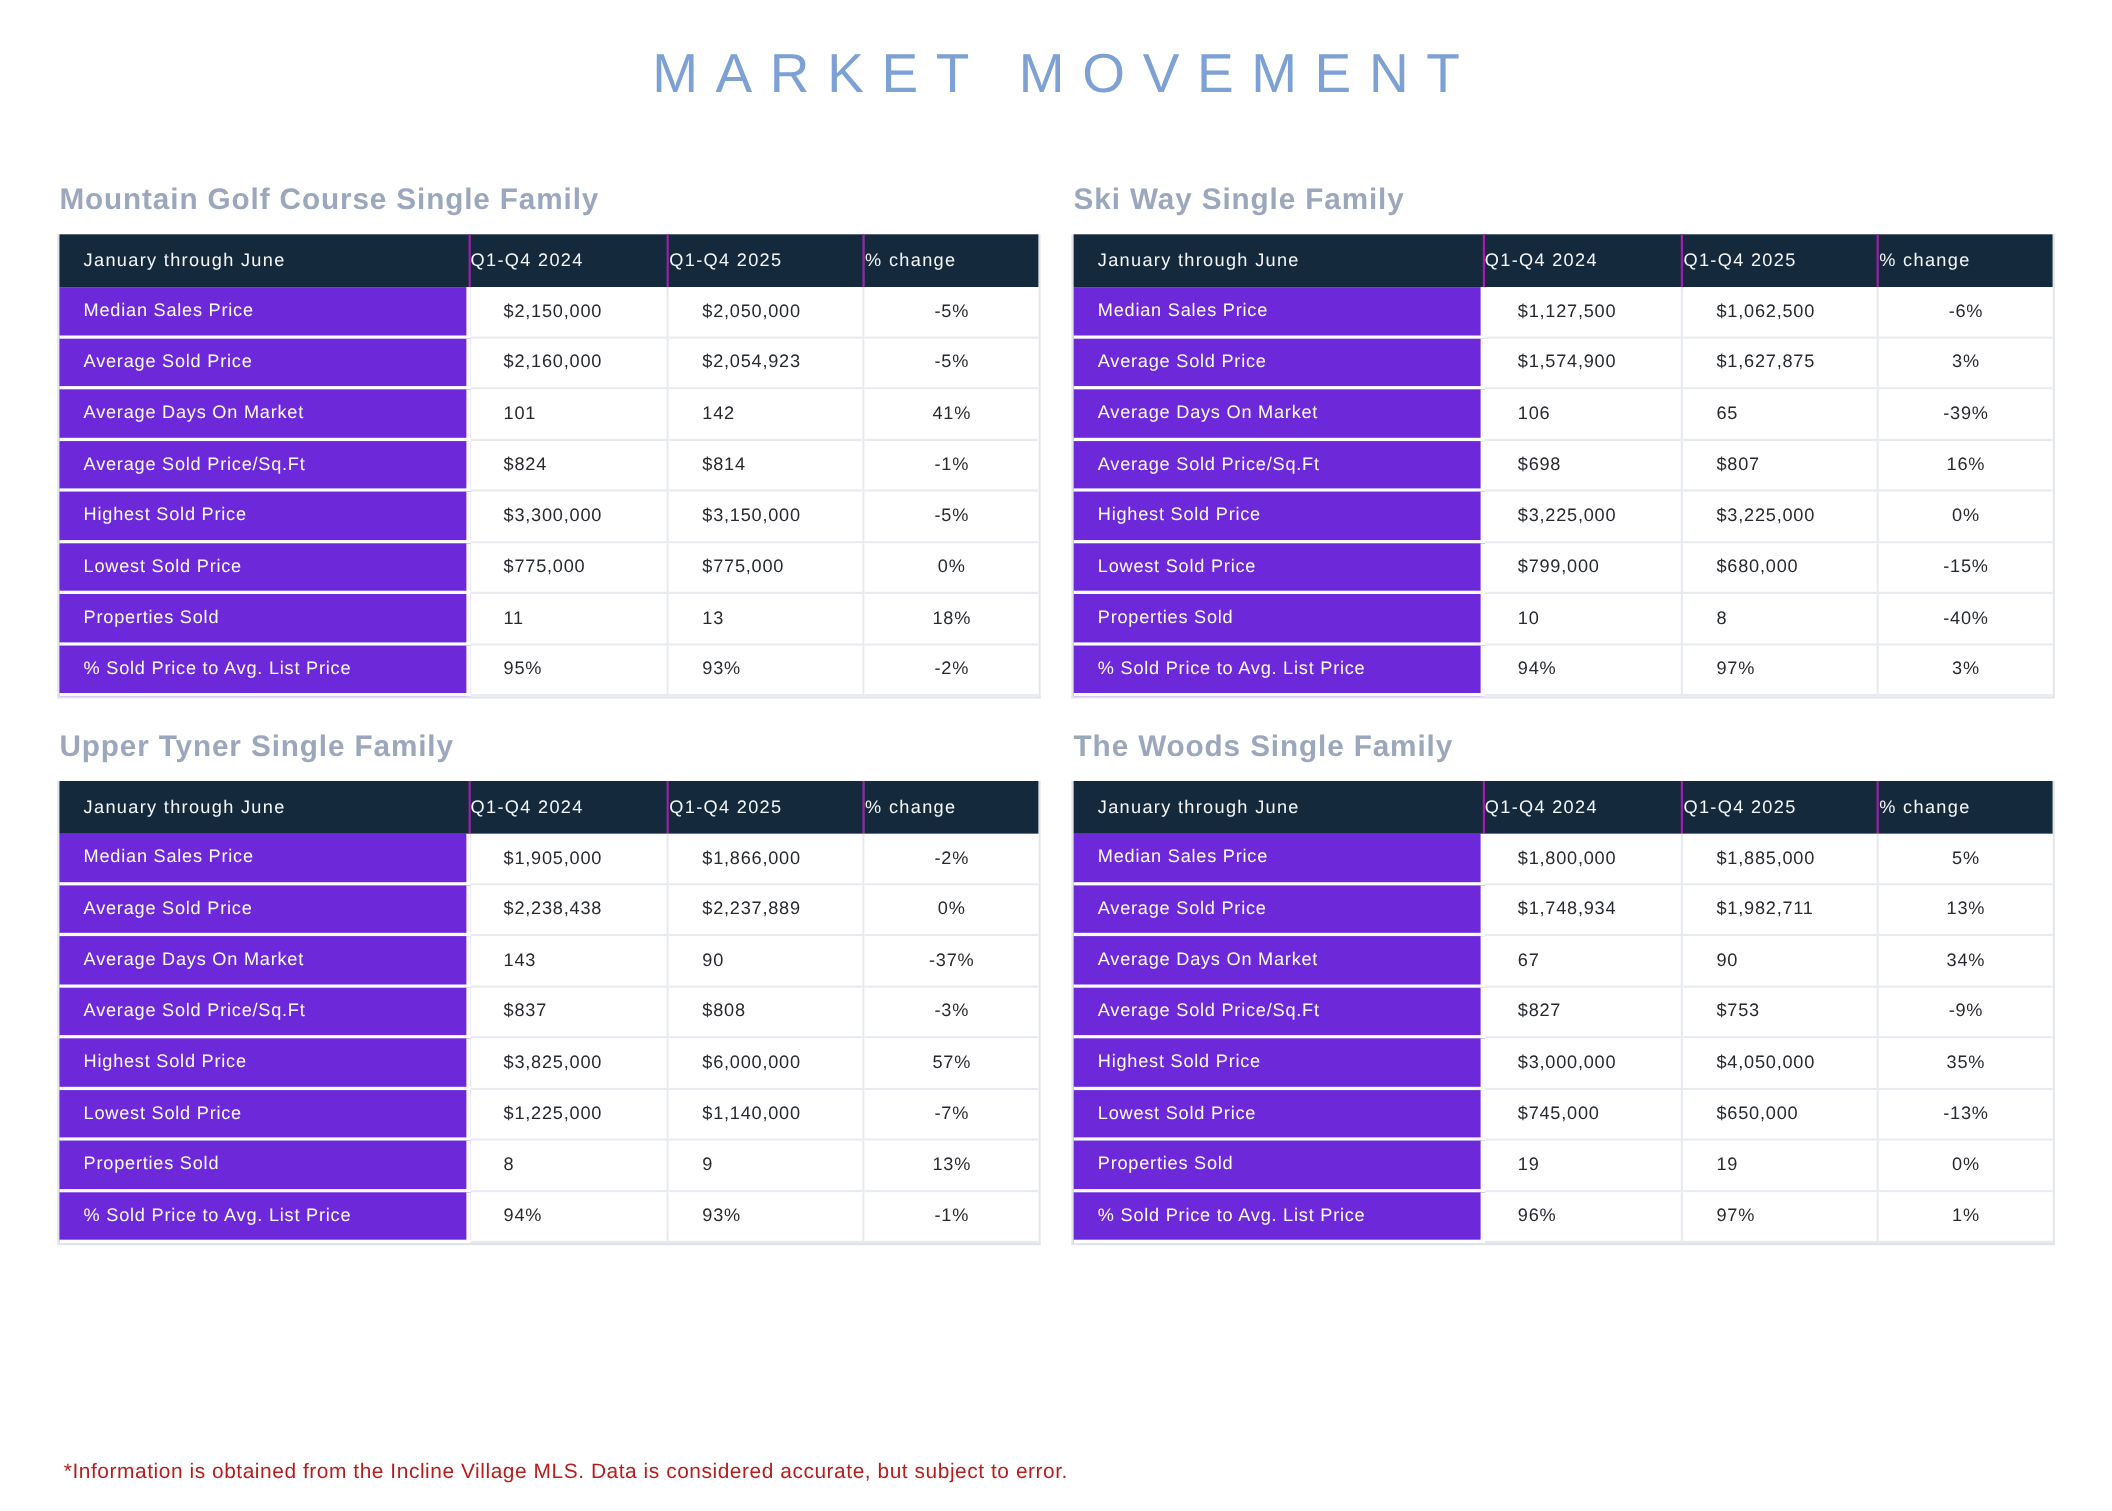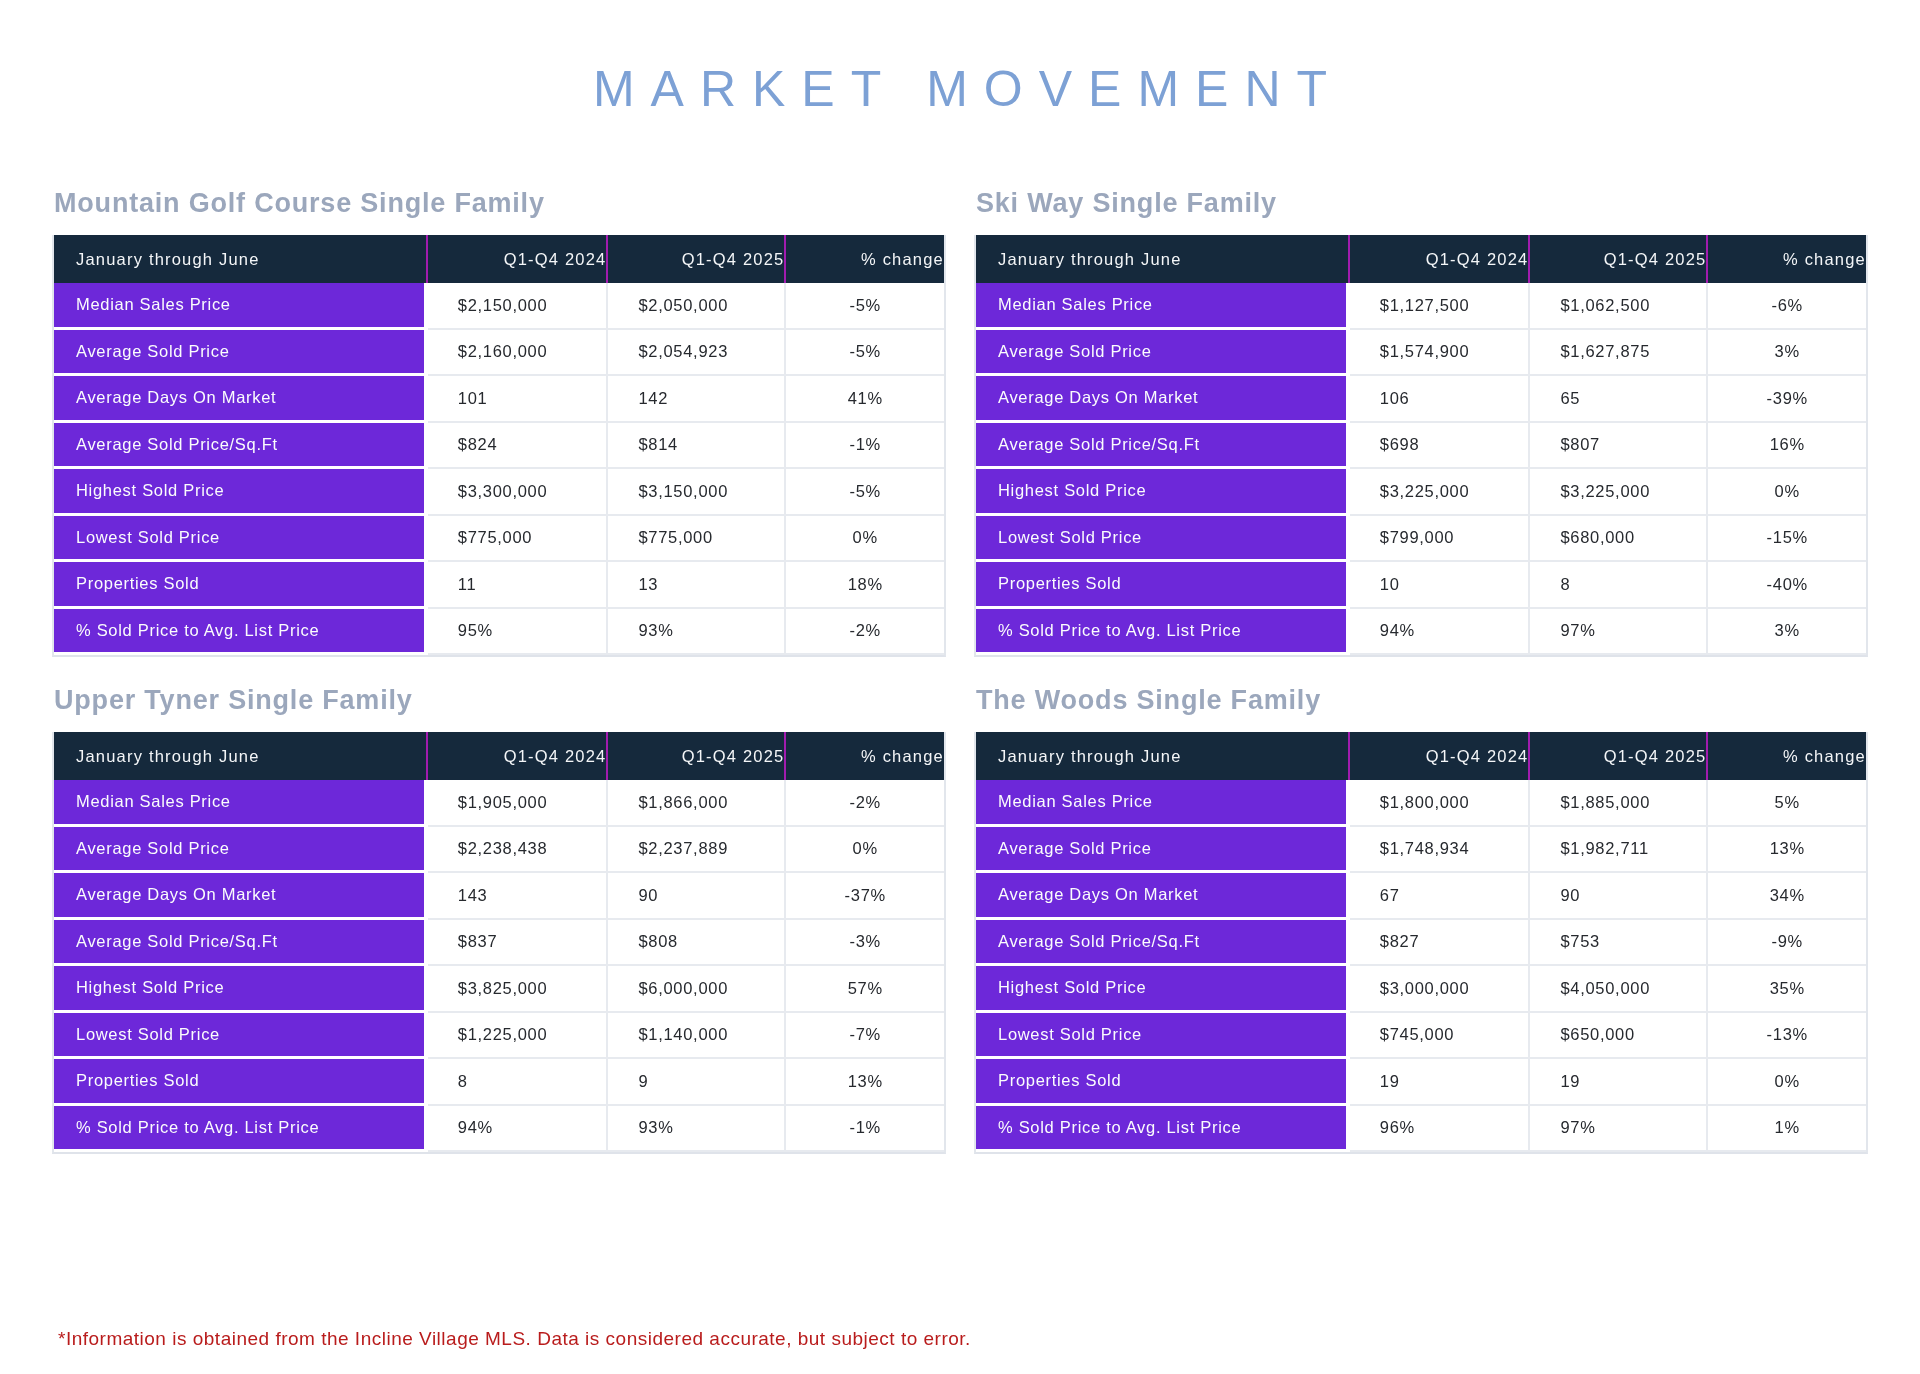--- a/index.html
+++ b/index.html
@@ -13,7 +13,7 @@
     overflow: hidden;
   }
   .page-title {
-    margin-top: 60px;
+    margin-top: 38px;
     text-align: center;
     font-size: 50px;
     font-weight: 300;

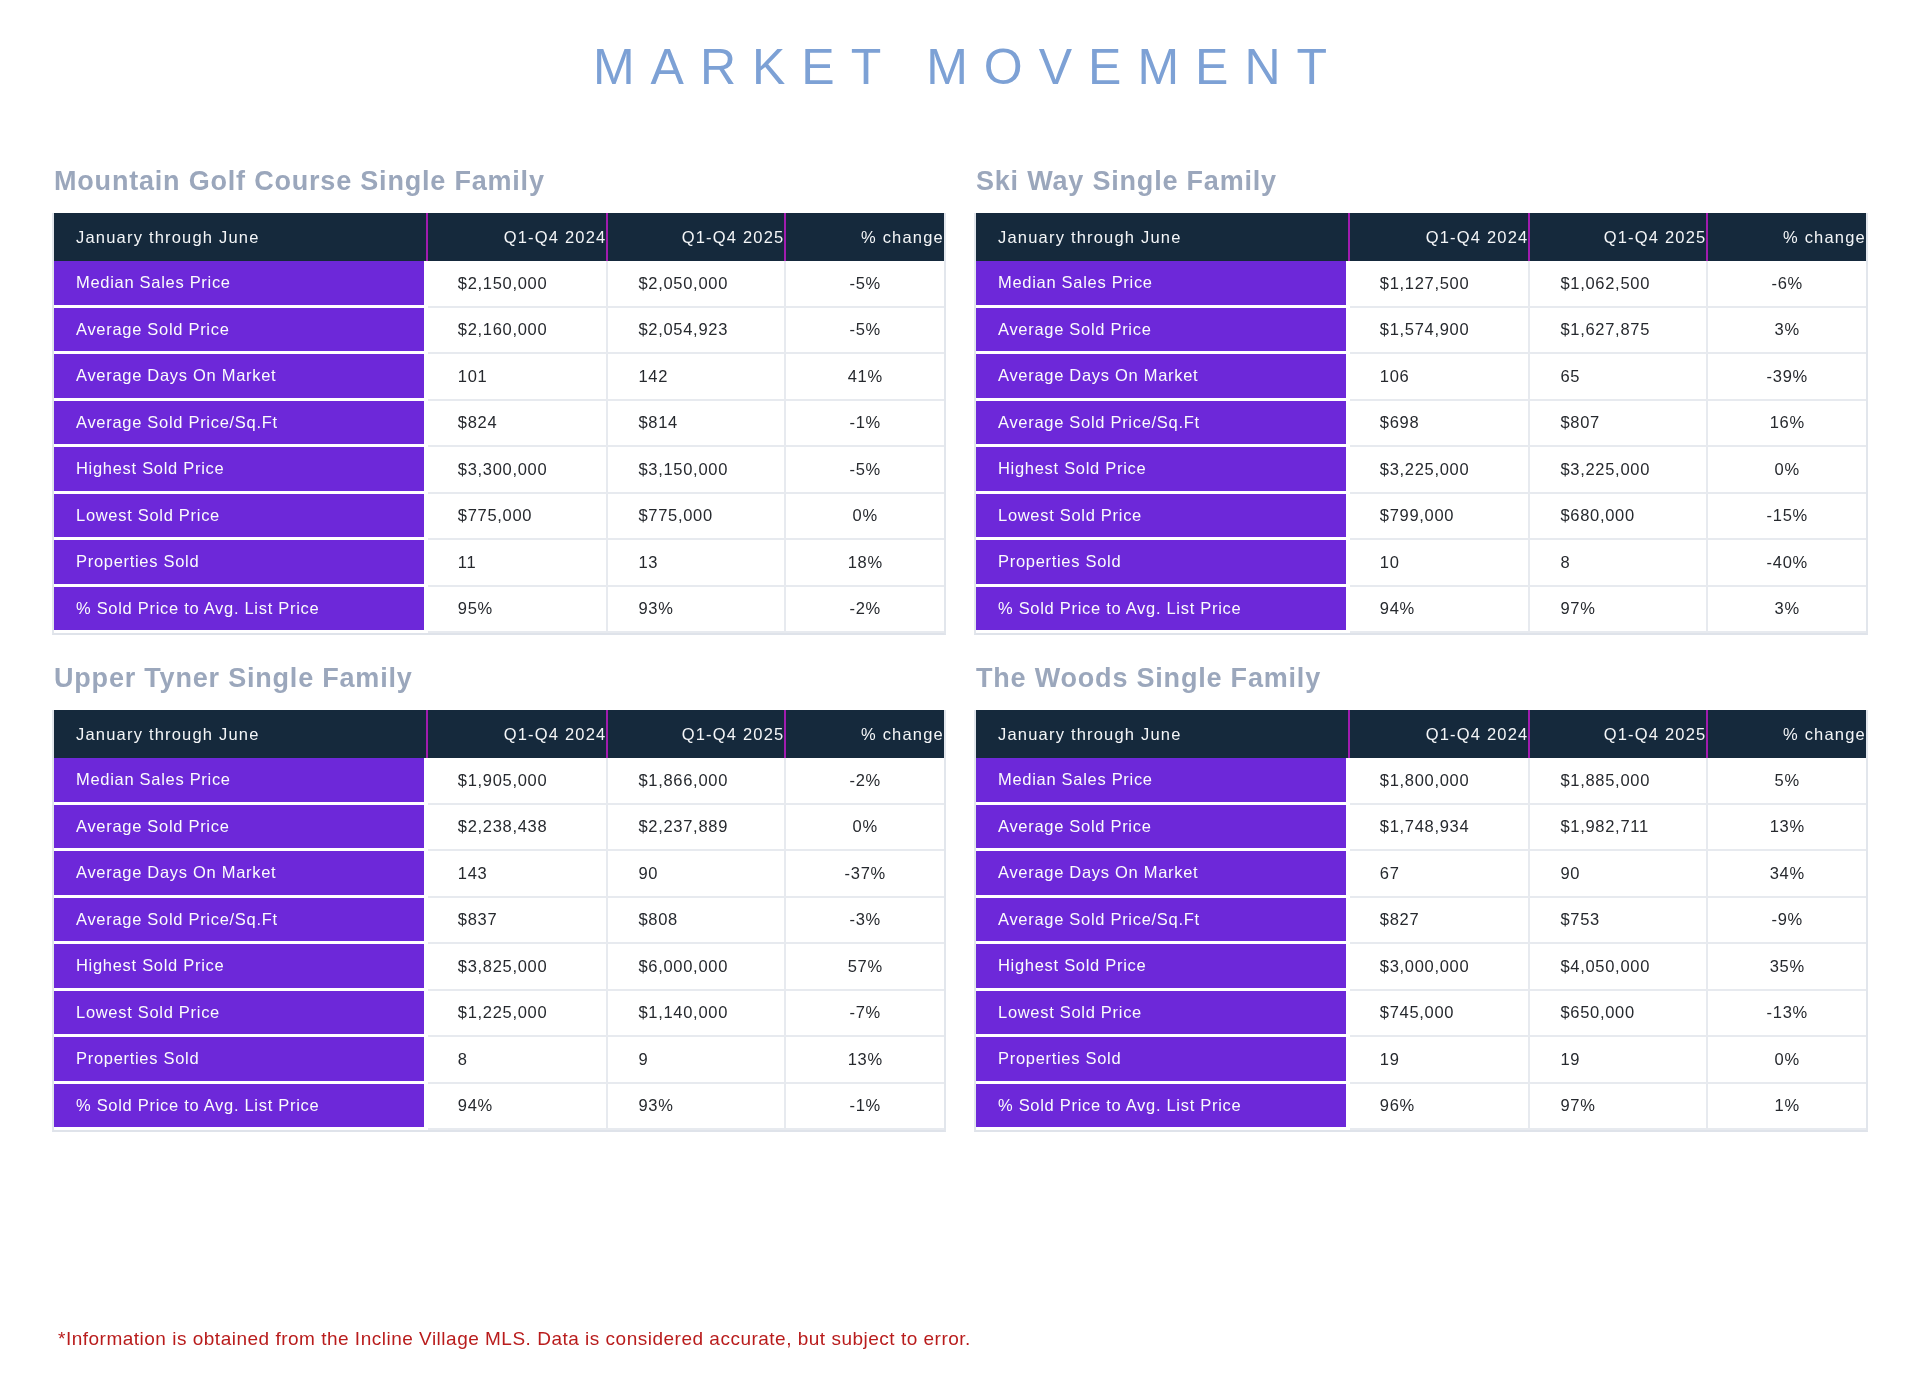--- a/index.html
+++ b/index.html
@@ -64,7 +64,7 @@
   }
   thead th:last-child { border-right: none; }
   thead th.lab { text-align: left; padding-left: 22px; }
-  thead th.num, thead th.pct { text-align: right; margin-left: 16px; }
+  thead th.num, thead th.pct { text-align: left; margin-left: 16px; }
 
   tbody td {
     height: 46.5px;

